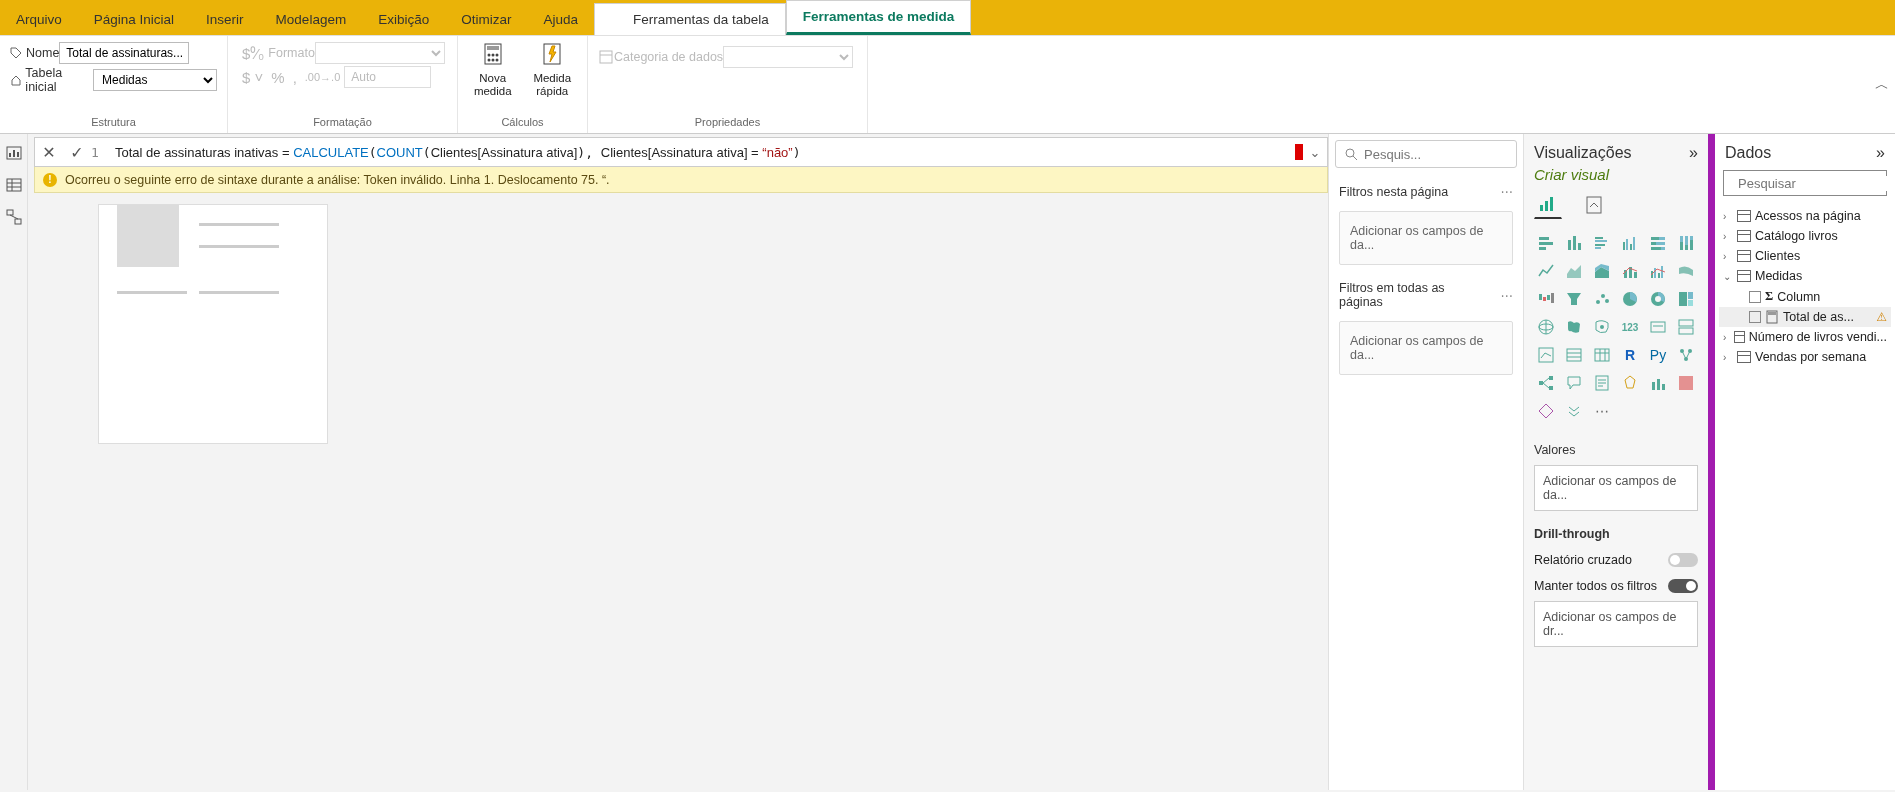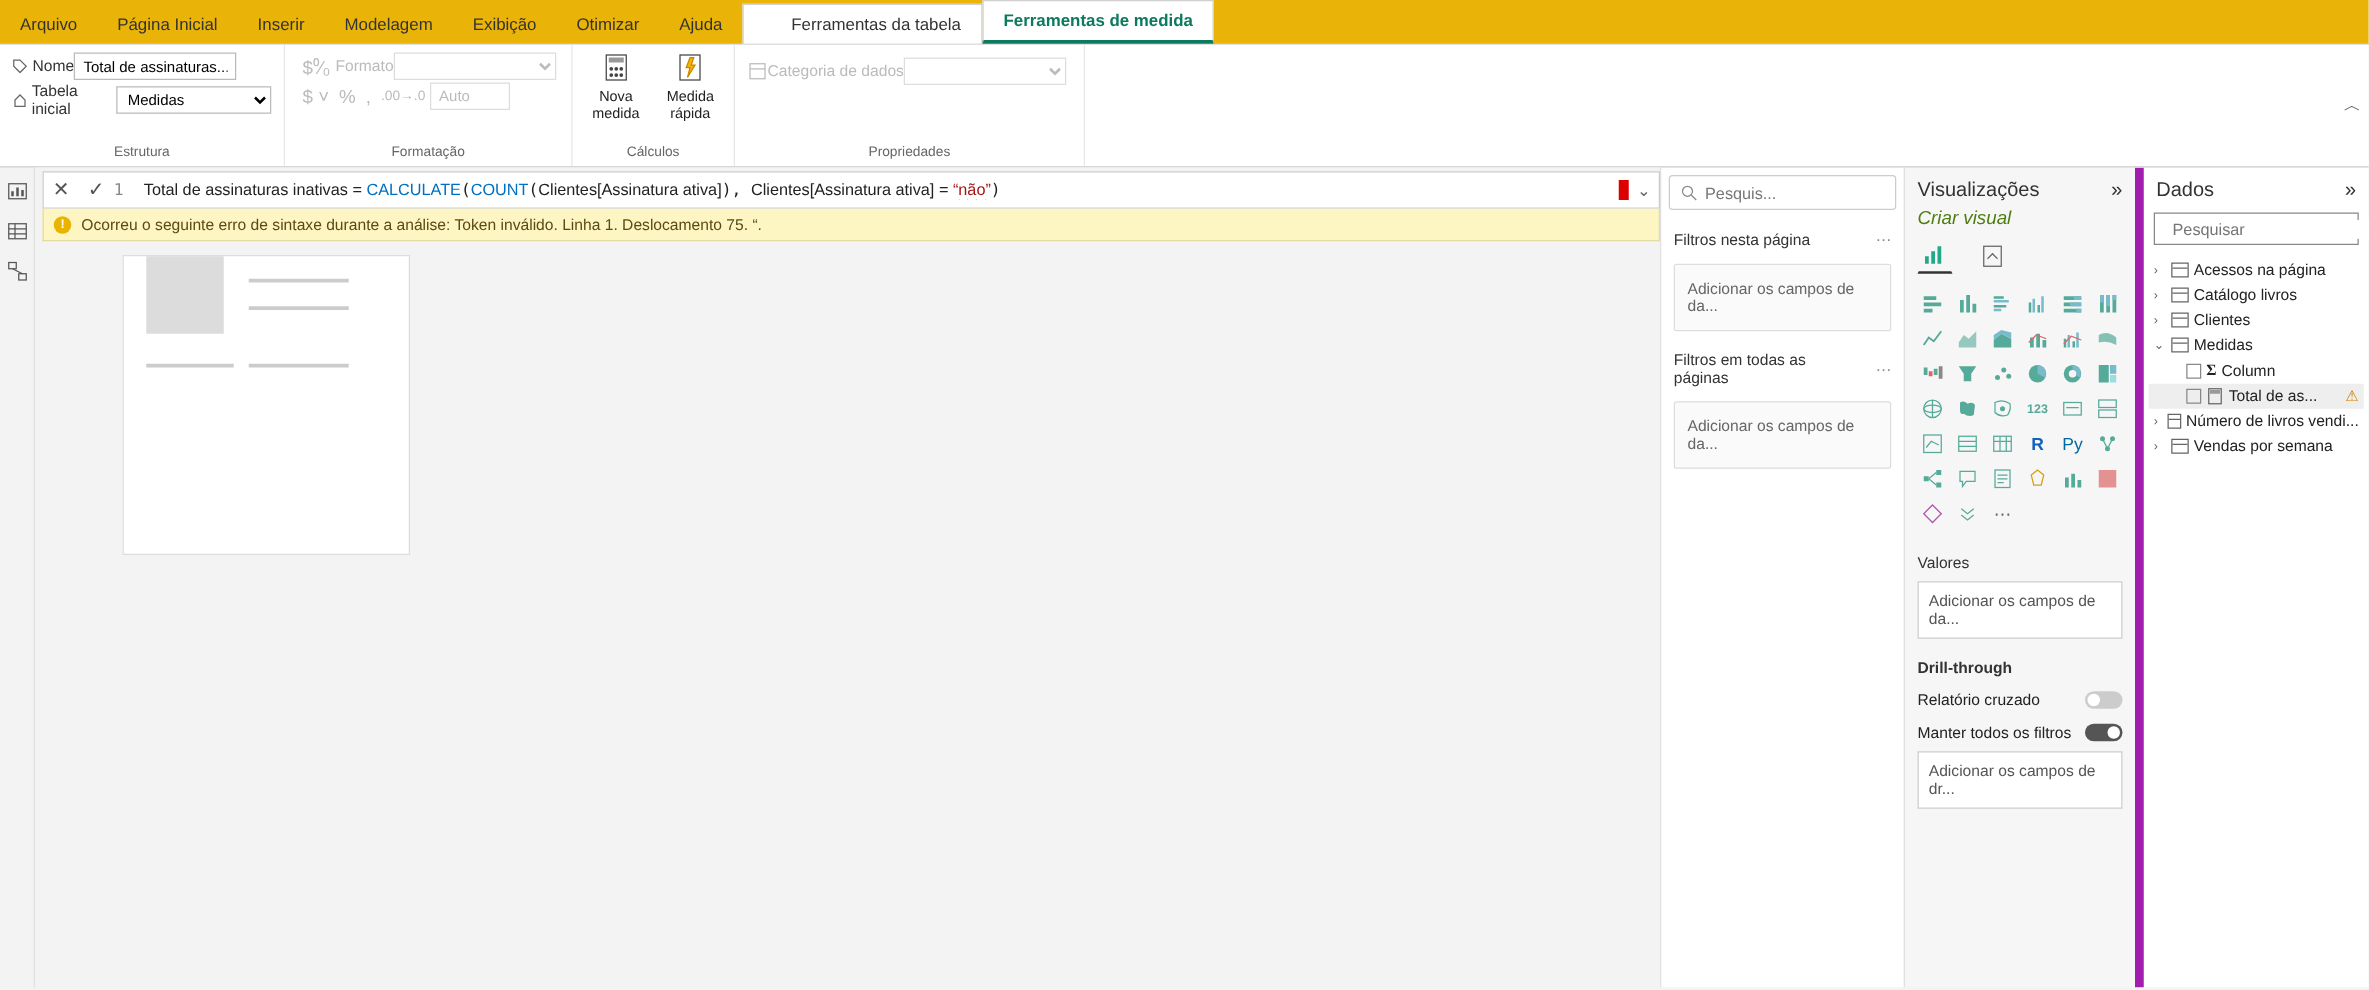--- a/index.html
+++ b/index.html
@@ -150,7 +150,7 @@
         <span class="fmt-btn">%</span>
         <span class="fmt-btn">,</span>
         <span class="fmt-btn" style="font-size:11px">.00→.0</span>
-        <input class="text-input disabled" style="width: 64px;" value="Auto">
+        <input class="text-input disabled" style="width: 87px;" value="Auto">
       </div>
     </div>
     <div class="ribbon-group-label">Formatação</div>

